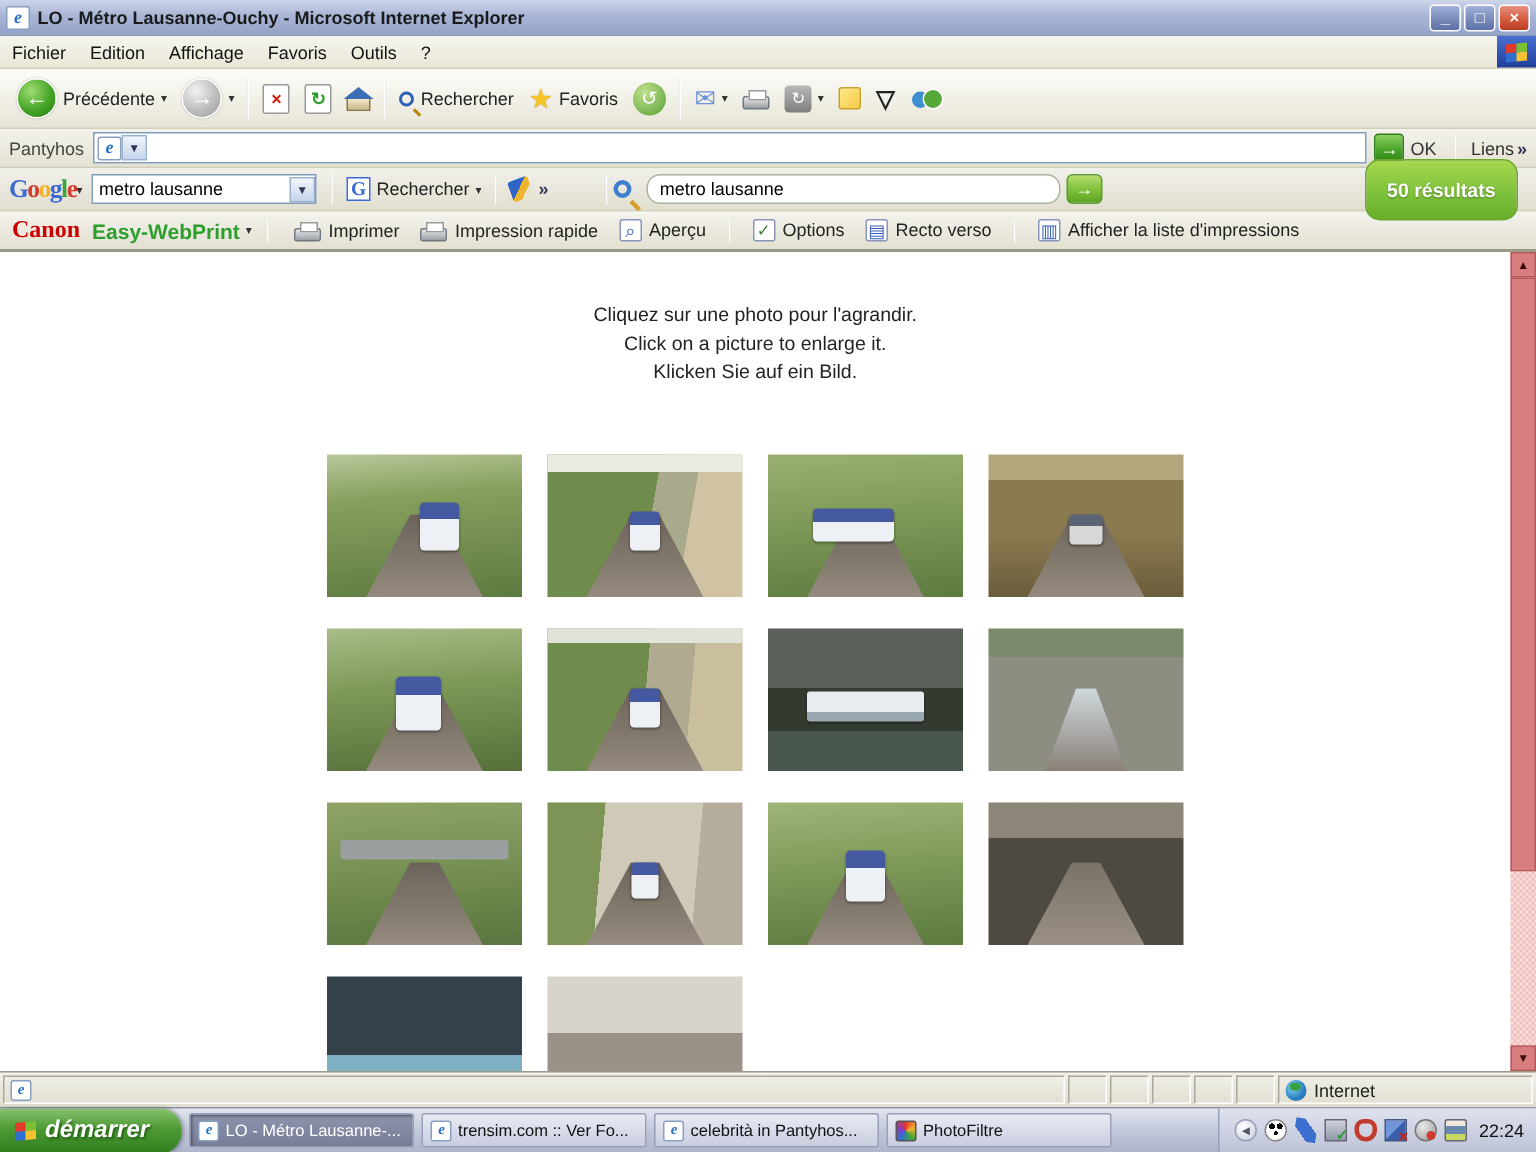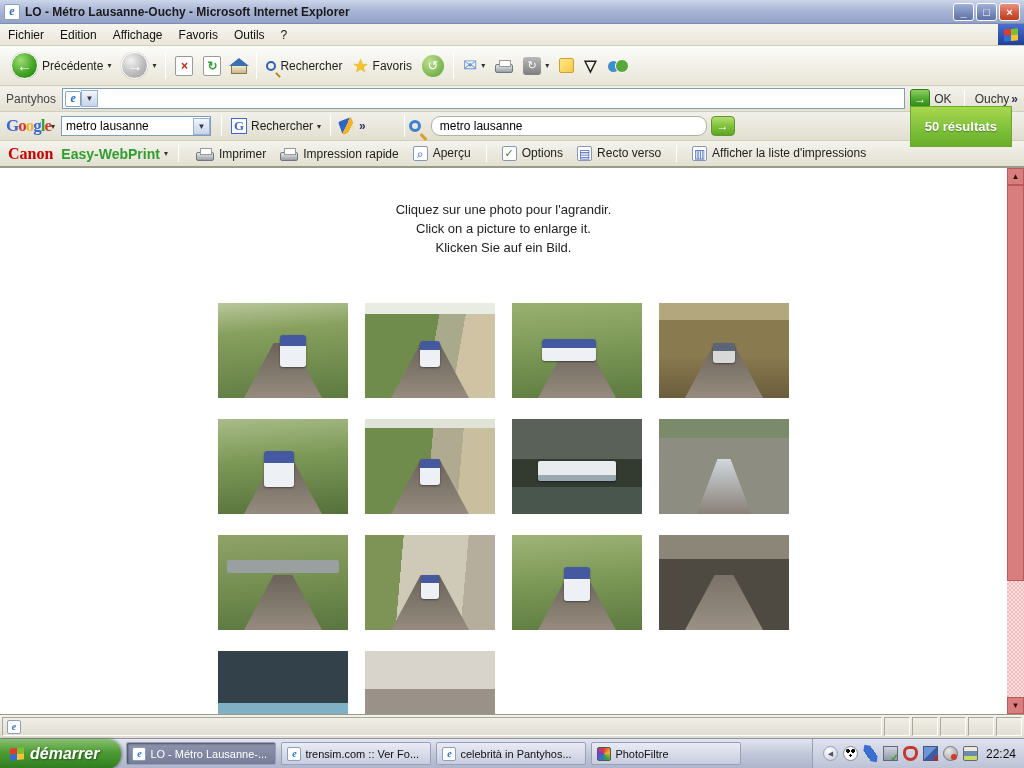--- a/index.html
+++ b/index.html
@@ -289,7 +289,7 @@
   <span class="gobtn">→</span>
   <span class="ok">OK</span>
   <i class="sep"></i>
-  <span class="links">Ouchy</span>
+  <span class="links">Liens</span>
   <span class="chev">»</span>
 </div>
 

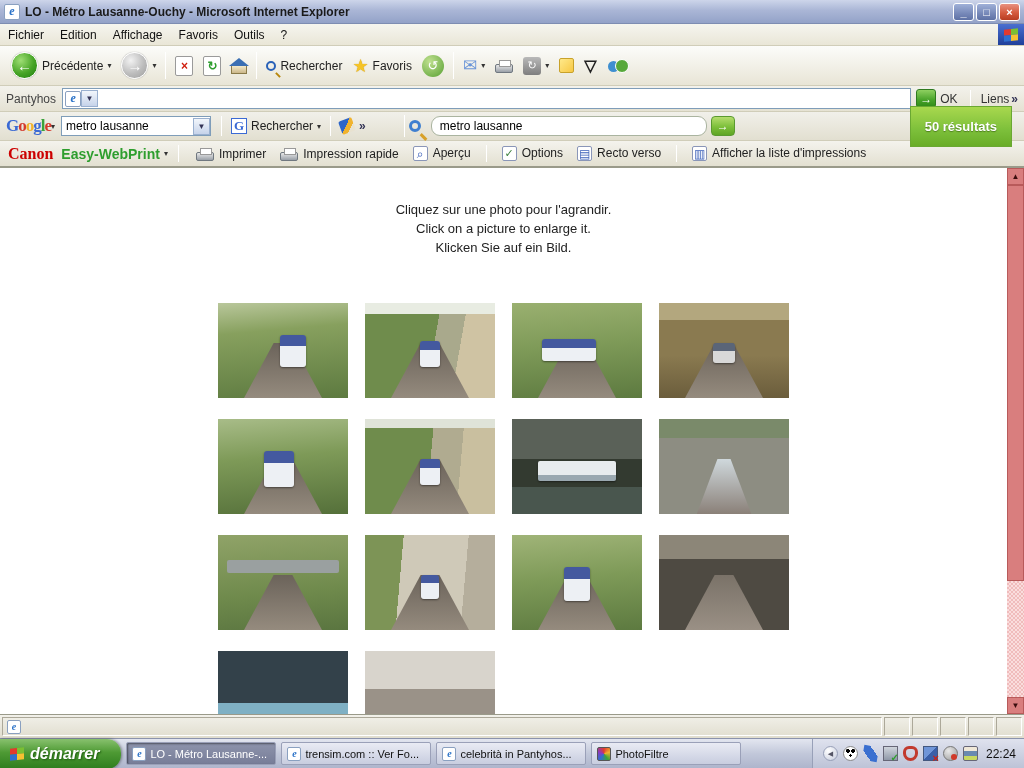--- a/index.html
+++ b/index.html
@@ -92,7 +92,7 @@
     display:flex; align-items:center; padding-left:8px; font-size:12px; color:#000; }
   .arrbtn { width:24px; height:20px; border-radius:4px; border:1px solid #5a9a30; color:#fff; font-weight:bold;
     background:linear-gradient(180deg,#b5dd6e,#7cbf3a 55%,#5fa524); display:flex; align-items:center; justify-content:center; cursor:pointer; }
-  #results { margin-left:auto; margin-right:6px; padding:12px 14px; border-radius:0; border:1px solid #6aa832;
+  #results { margin-left:auto; margin-right:6px; padding:12px 14px; border-radius:10px; border:1px solid #6aa832;
     background:linear-gradient(180deg,#a8d84e,#7cbf3a 60%,#69ad28); color:#fff; font-weight:bold; font-size:13px;
     text-shadow:0 1px 1px #4e7f1e; cursor:pointer; }
 

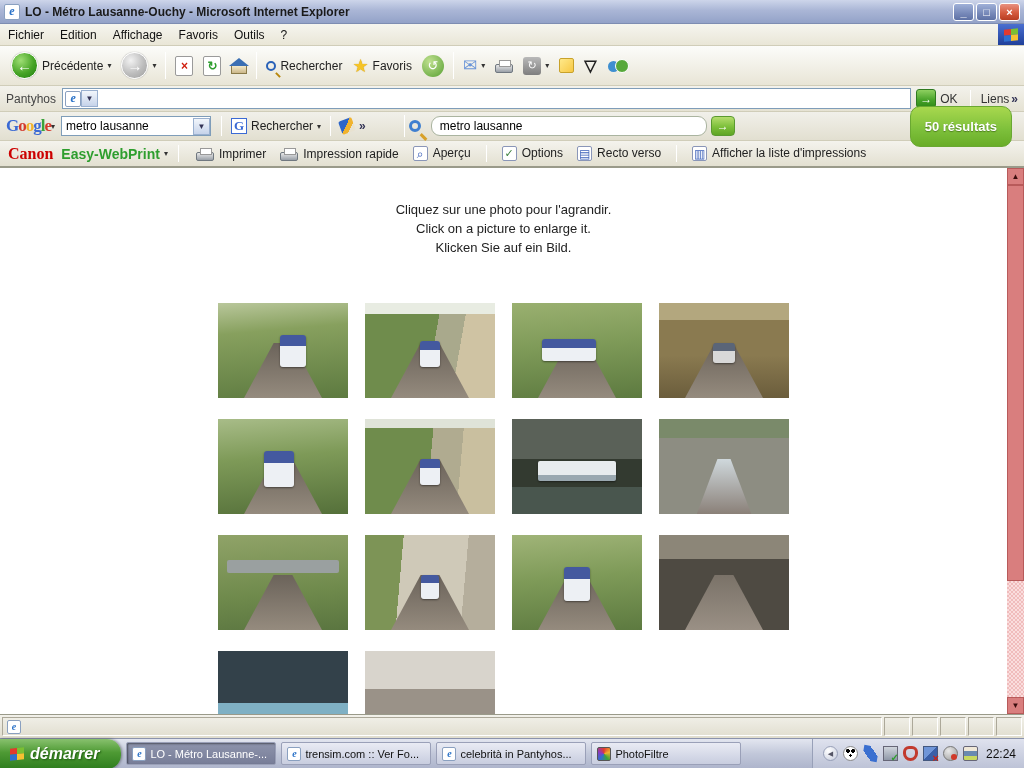--- a/index.html
+++ b/index.html
@@ -439,6 +439,10 @@
   <span class="pane small"></span>
   <span class="pane small"></span>
   <span class="pane small"></span>
+  <span class="pane zone">
+    <span class="globe"></span>
+    <span>Internet</span>
+  </span>
 </div>
 
 <div id="taskbar">

